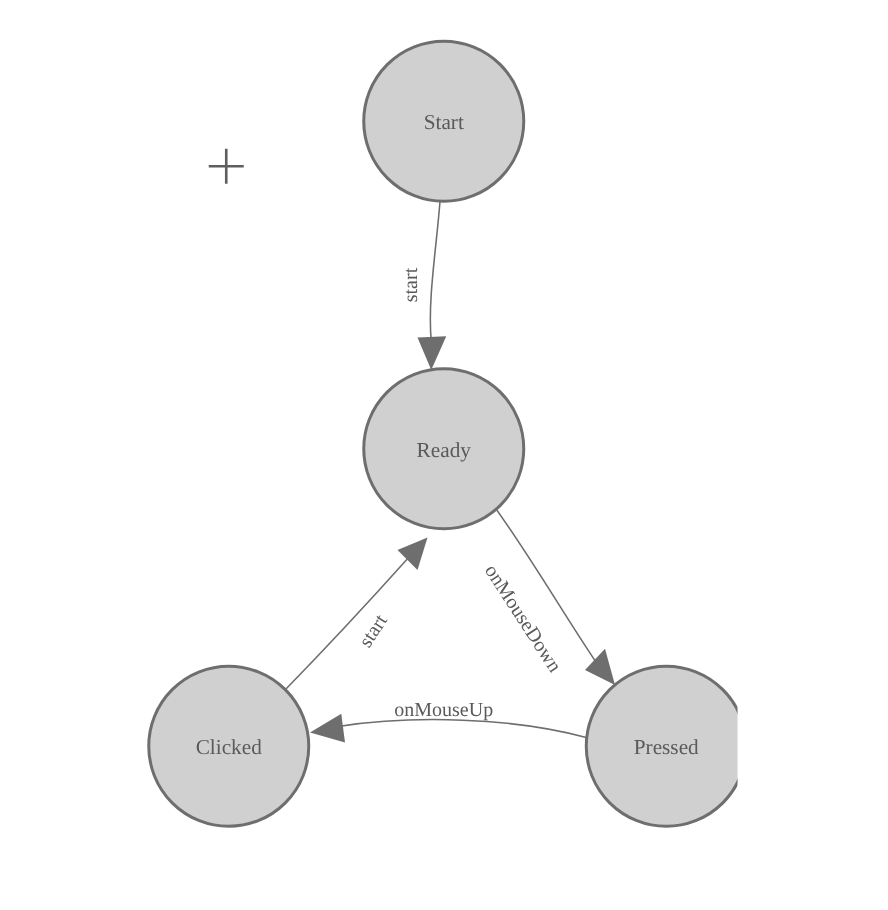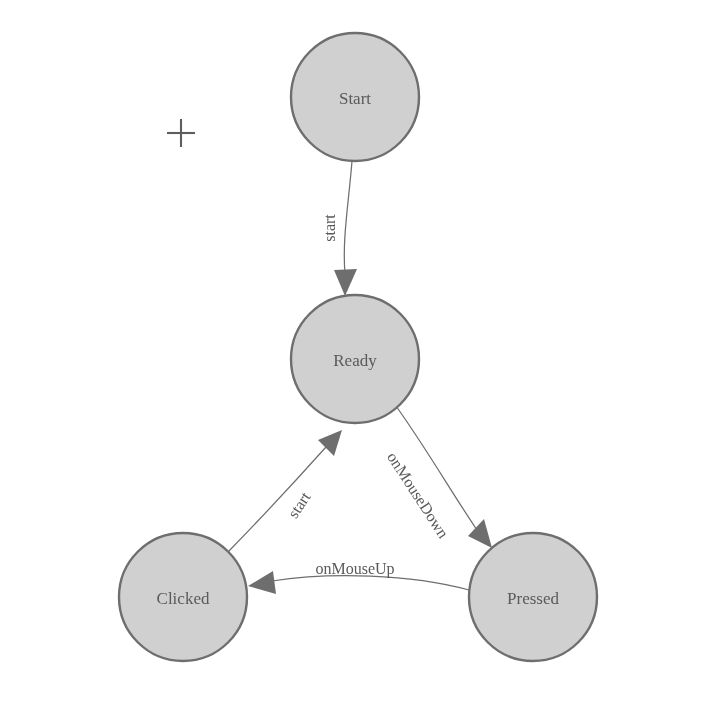--- a/index.html
+++ b/index.html
@@ -17,7 +17,6 @@
     height: 728px;
     background: #ffffff;
     overflow: hidden;
-    padding-left: 16px;
   }
   #diagram-svg {
     position: absolute;

